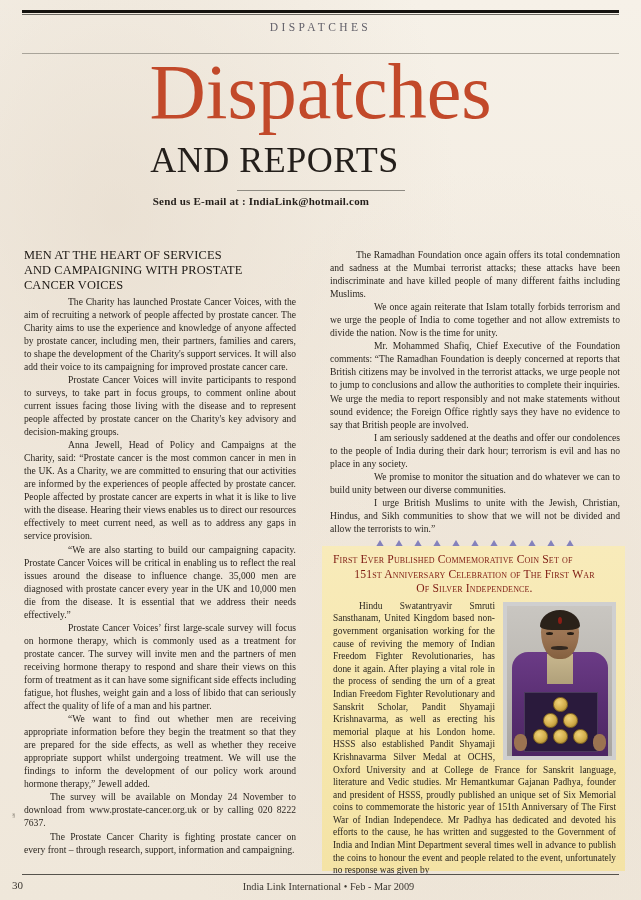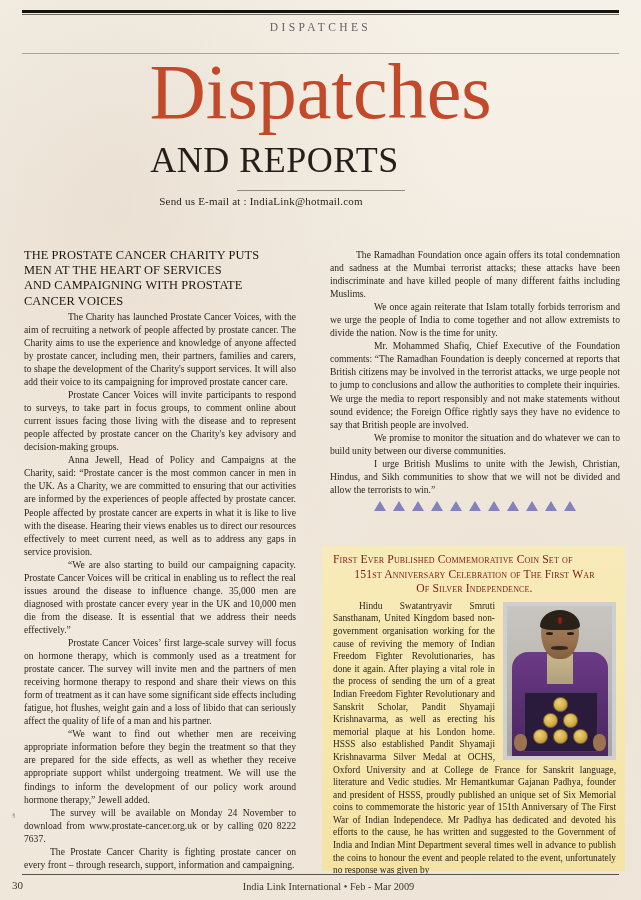--- a/index.html
+++ b/index.html
@@ -94,7 +94,7 @@
     width: 522px;
     text-align: center;
     font-size: 11px;
-    font-weight: normal;
+    font-weight: bold;
     color: #241f1b;
     letter-spacing: 0.2px;
   }

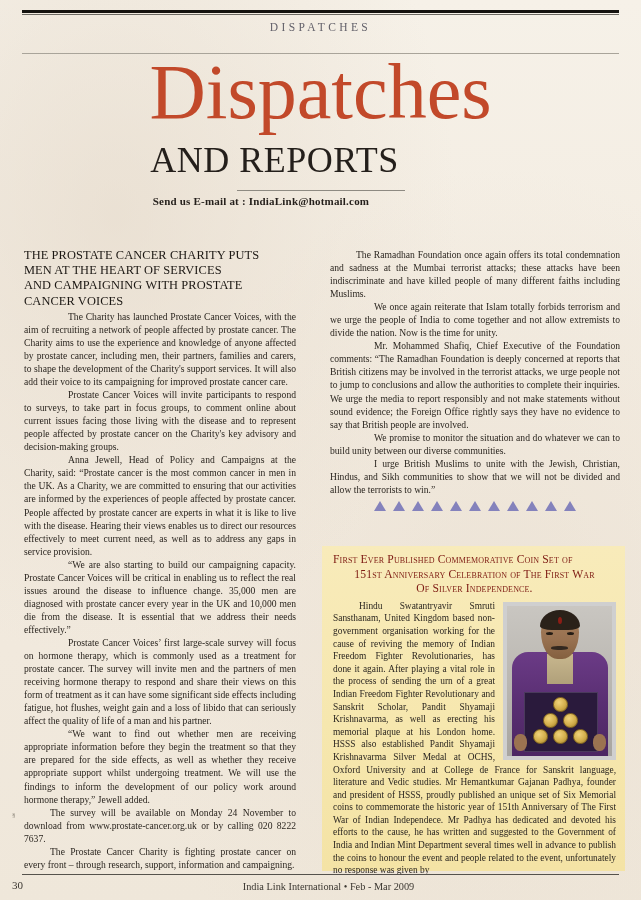--- a/index.html
+++ b/index.html
@@ -341,7 +341,6 @@
 
   <div class="col col-left">
     <div class="head-block">
-      <div>THE PROSTATE CANCER CHARITY PUTS</div>
       <div>MEN AT THE HEART OF SERVICES</div>
       <div>AND CAMPAIGNING WITH PROSTATE</div>
       <div>CANCER VOICES</div>

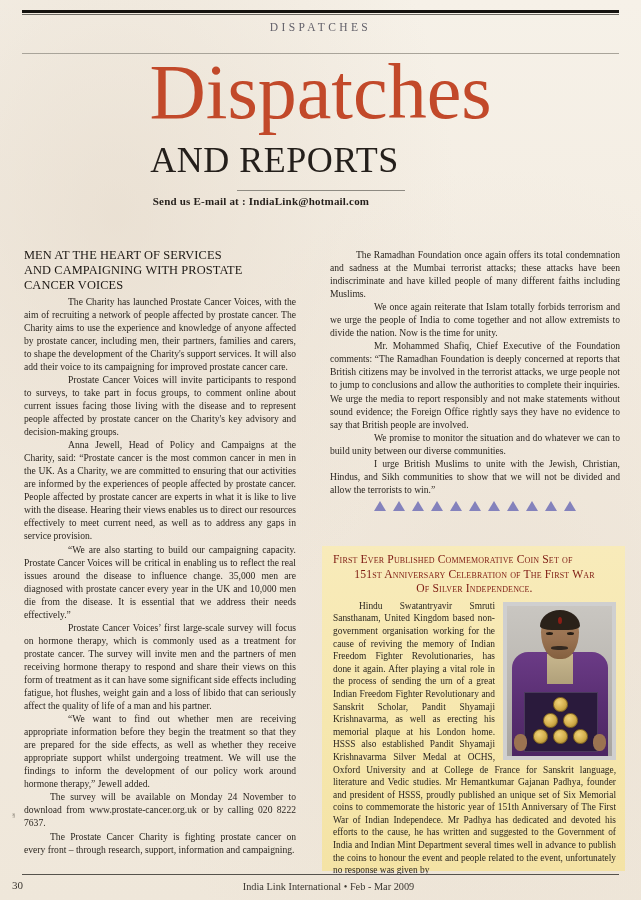--- a/index.html
+++ b/index.html
@@ -360,6 +360,7 @@
     <p>The Ramadhan Foundation once again offers its total condemnation and sadness at the Mumbai terrorist attacks; these attacks have been indiscriminate and have killed people of many different faiths including Muslims.</p>
     <p class="ind-wide">We once again reiterate that Islam totally forbids terrorism and we urge the people of India to come together and not allow extremists to divide the nation.   Now is the time for unity.</p>
     <p class="ind-wide">Mr. Mohammed Shafiq, Chief Executive of the Foundation comments:   “The Ramadhan Foundation is deeply concerned at reports that British citizens may be involved in the terrorist attacks, we urge people not to jump to conclusions and allow the authorities to complete their inquiries.   We urge the media to report responsibly and not make statements without sound evidence; the Foreign Office rightly says they have no evidence to say that British people are involved.</p>
+    <p class="ind-wide">I am seriously saddened at the deaths and offer our condolences to the people of India during their dark hour; terrorism is evil and has no place in any society.</p>
     <p class="ind-wide">We promise to monitor the situation and do whatever we can to build unity between our diverse communities.</p>
     <p class="ind-wide">I urge British Muslims to unite with the Jewish, Christian, Hindus, and Sikh communities to show that we will not be divided and allow the terrorists to win.”</p>
     <div class="tri-row">

